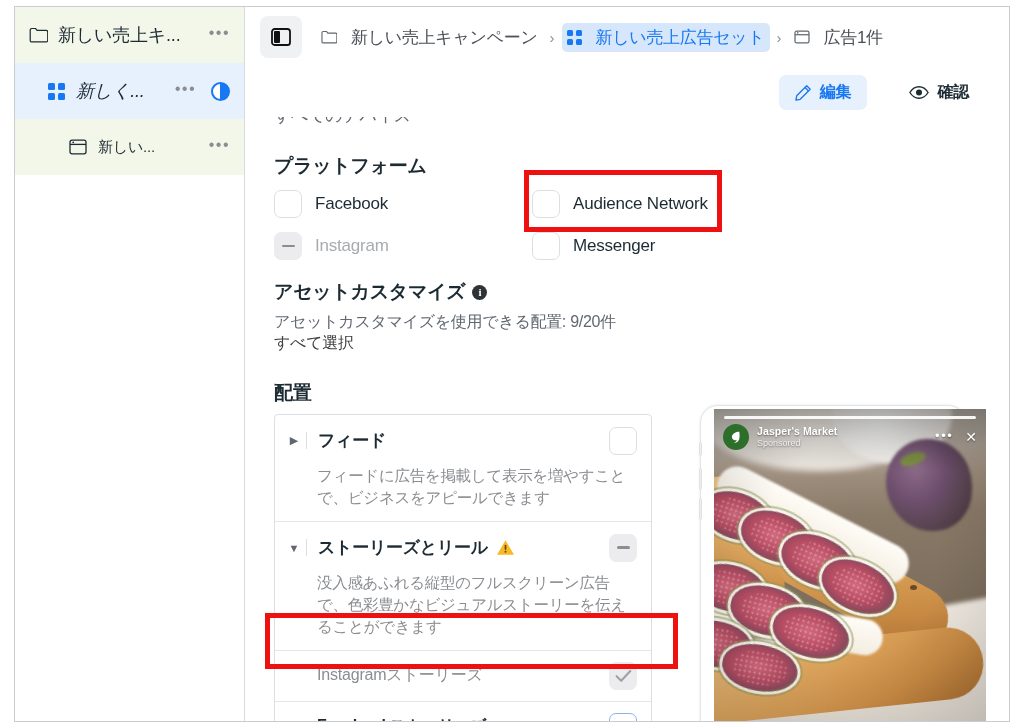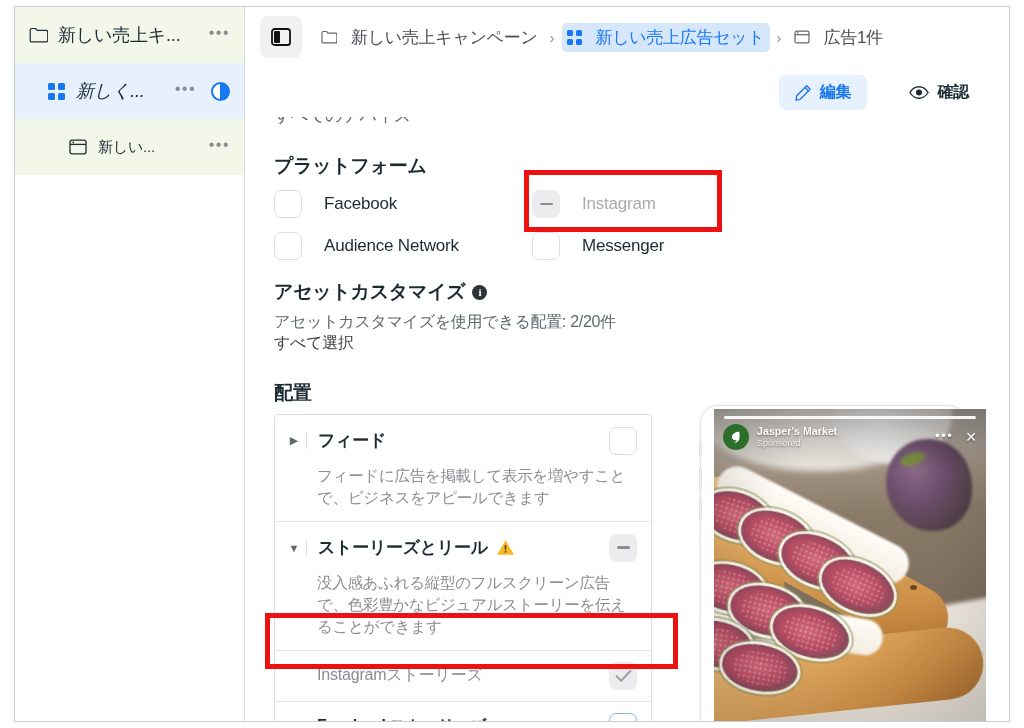--- a/index.html
+++ b/index.html
@@ -215,7 +215,7 @@
   .cbrow {
     display: flex;
     align-items: center;
-    gap: 22px;
+    gap: 13px;
     height: 34px;
     cursor: pointer;
   }

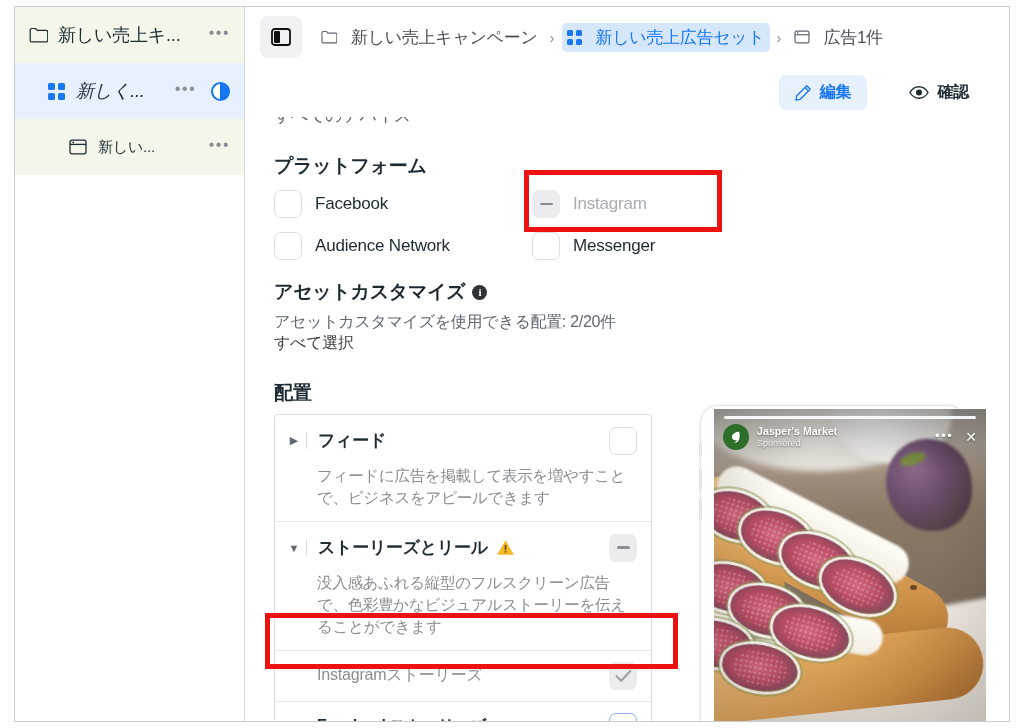--- a/index.html
+++ b/index.html
@@ -638,12 +638,12 @@
           <span class="lbl">Facebook</span>
         </div>
         <div class="cbrow">
+          <span class="cbox"></span>
+          <span class="lbl">Audience Network</span>
+        </div>
+        <div class="cbrow">
           <span class="cbox indeterminate"></span>
           <span class="lbl muted">Instagram</span>
-        </div>
-        <div class="cbrow">
-          <span class="cbox"></span>
-          <span class="lbl">Audience Network</span>
         </div>
         <div class="cbrow">
           <span class="cbox"></span>

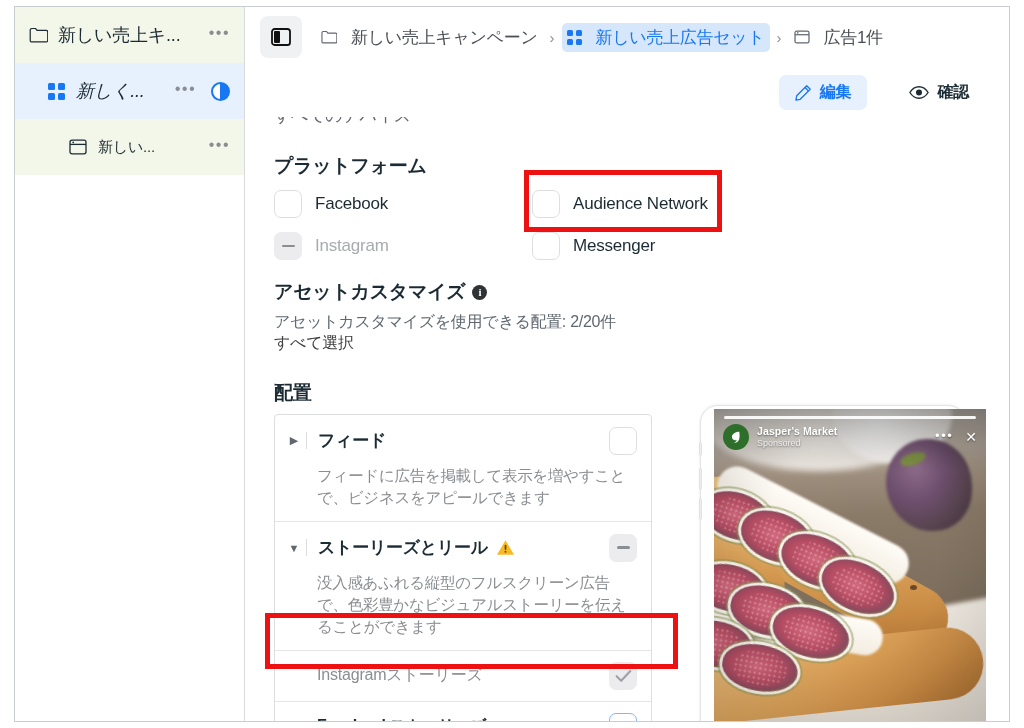--- a/index.html
+++ b/index.html
@@ -655,7 +655,7 @@
         <span>アセットカスタマイズ</span>
         <span class="info-dot">i</span>
       </div>
-      <div class="helper">アセットカスタマイズを使用できる配置: 2/20件</div>
+      <div class="helper">アセットカスタマイズを使用できる配置: 9/20件</div>
       <div class="link">すべて選択</div>
 
       <div class="sec-title" style="margin-top:26px;margin-bottom:4px;">

